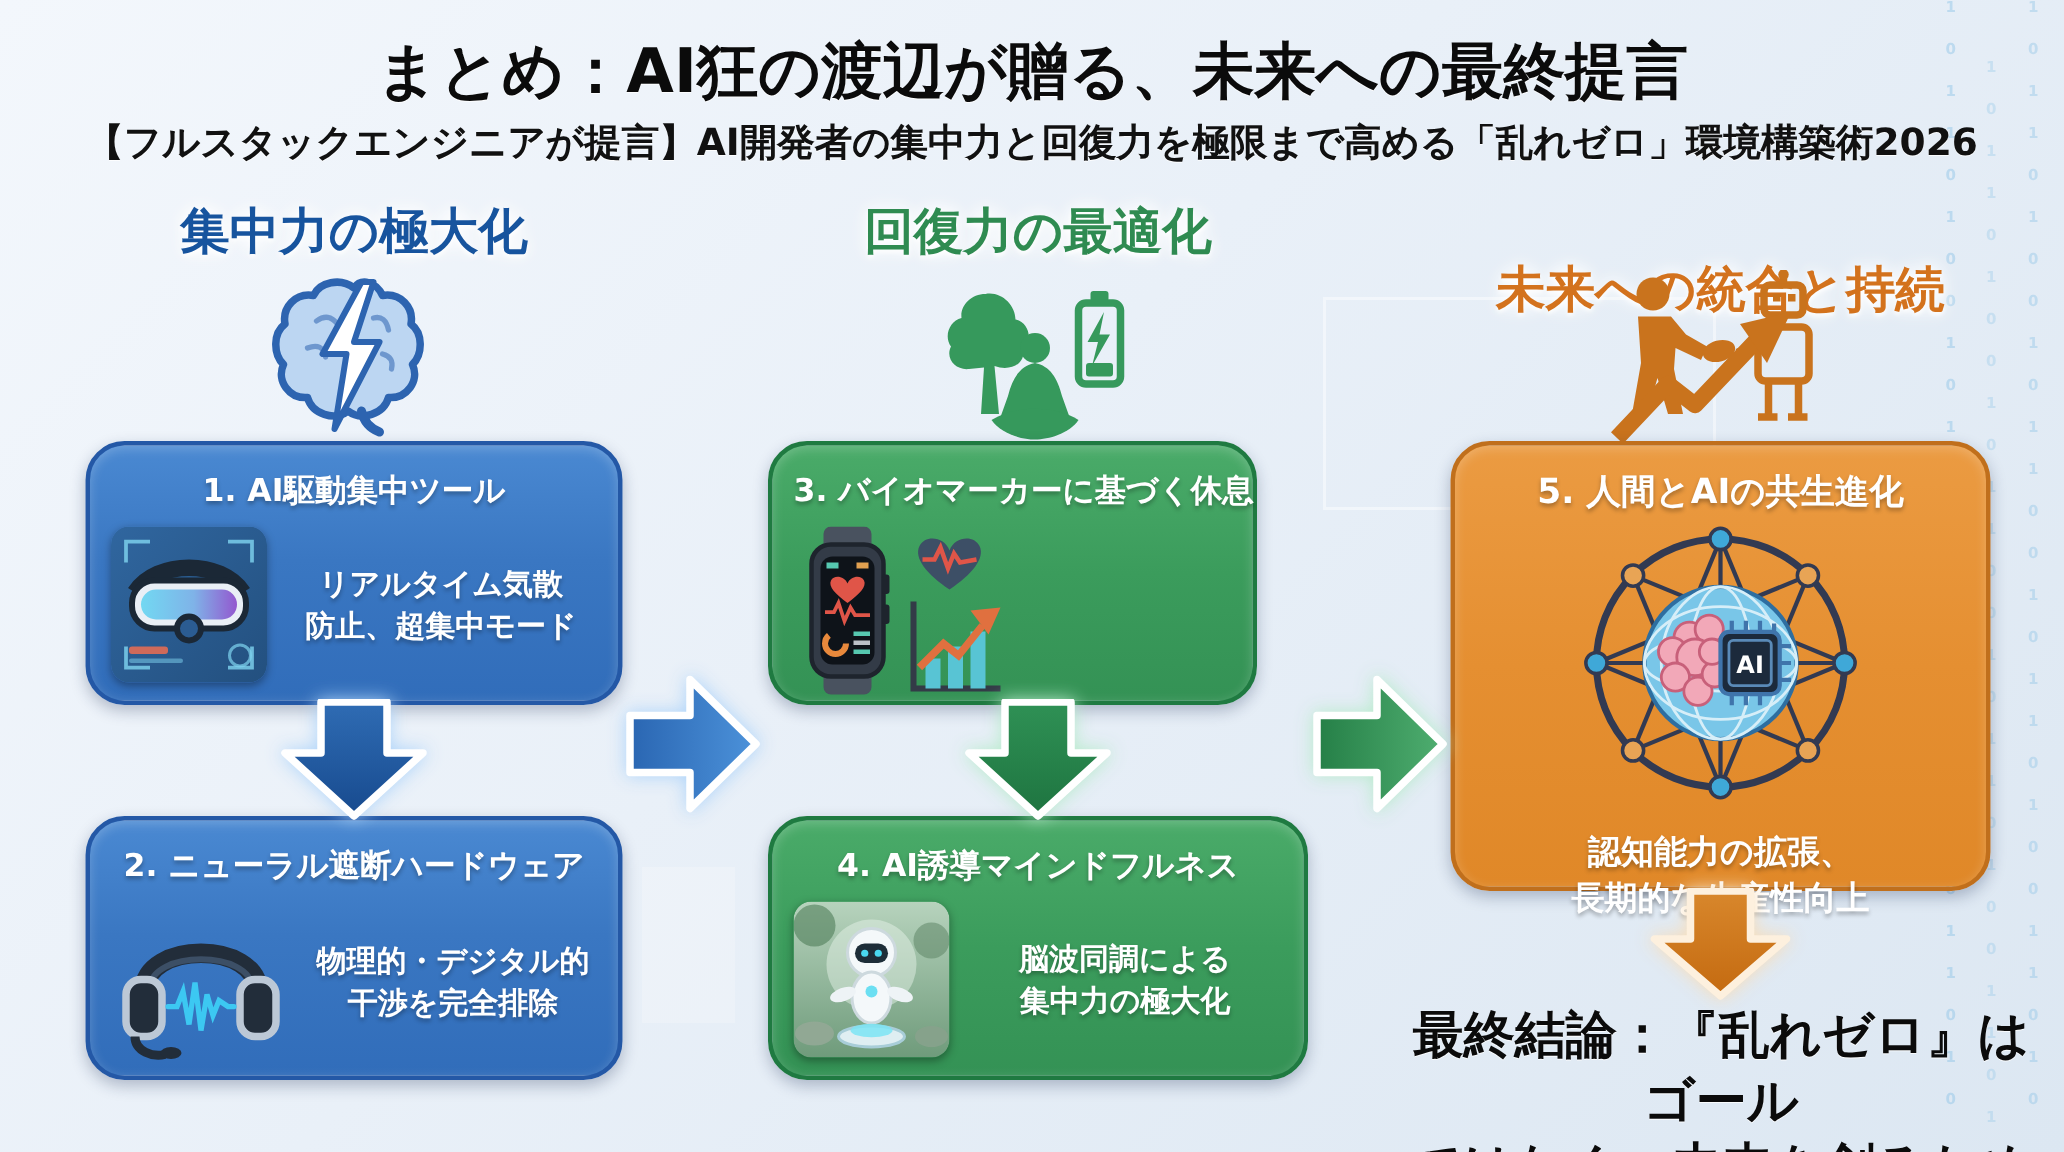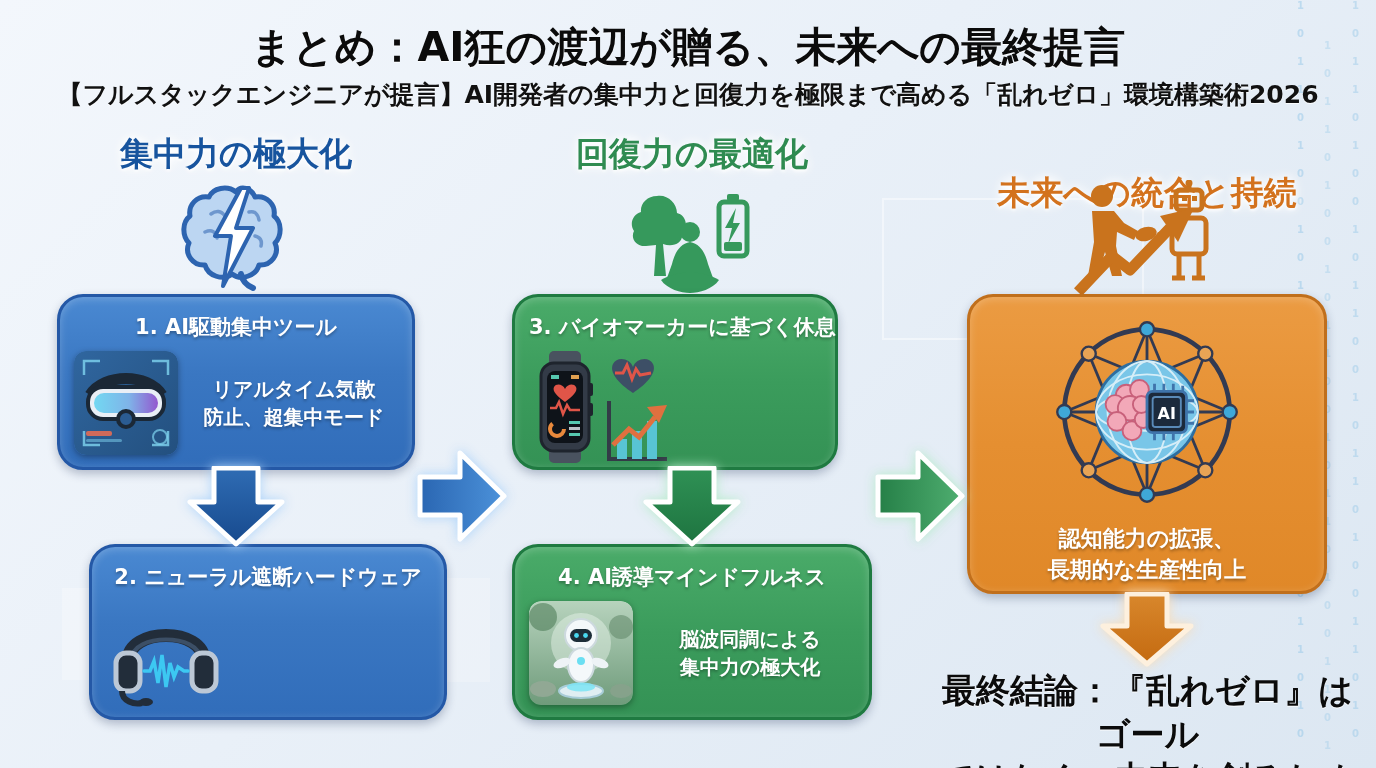--- a/index.html
+++ b/index.html
@@ -270,6 +270,7 @@
   </div>
 
   <div class="box box-orange b5">
+    <div class="box-title">5. 人間とAIの共生進化</div>
     <div class="b5-img">
       <svg width="188" height="188" viewBox="0 0 200 200">
         <circle cx="100" cy="100" r="88" fill="none" stroke="#323a52" stroke-width="5"></circle>

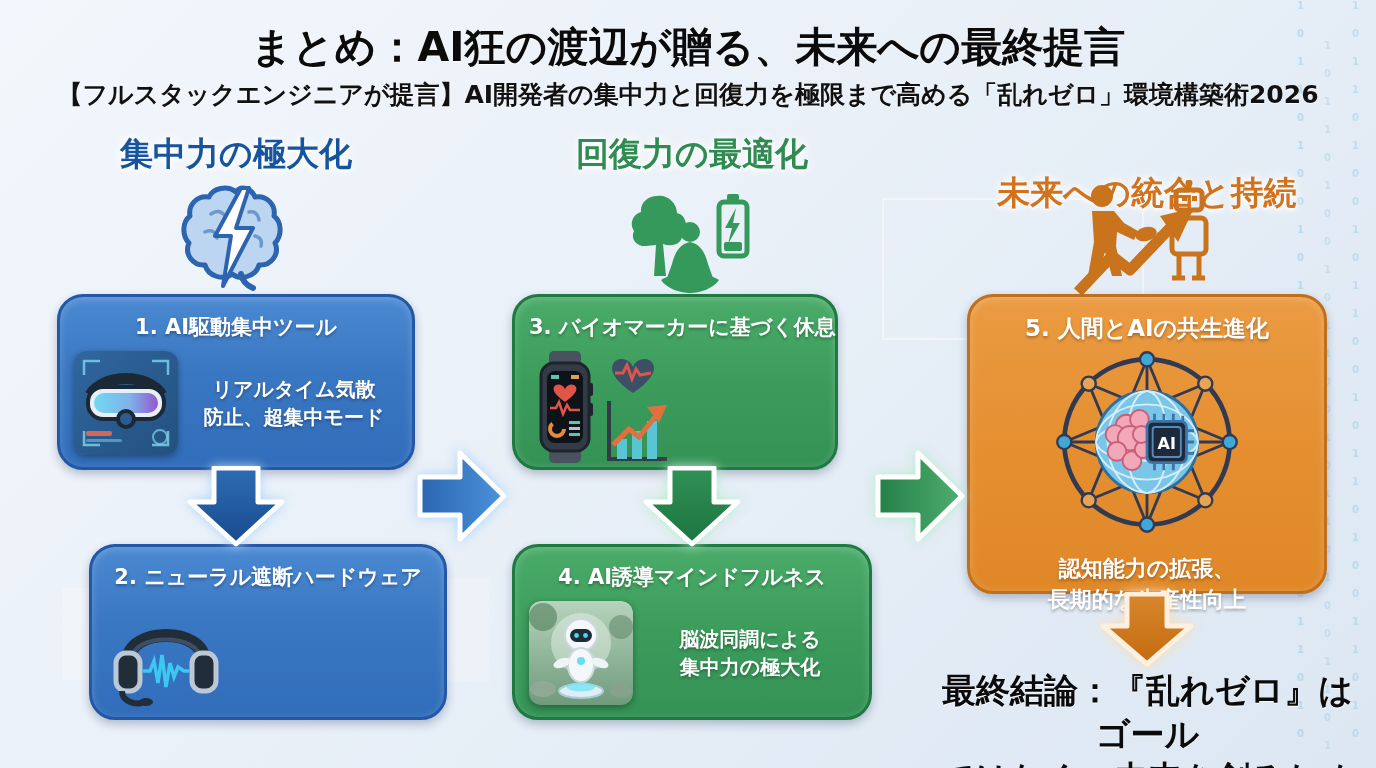--- a/index.html
+++ b/index.html
@@ -55,7 +55,7 @@
   .box-green{background:linear-gradient(180deg,#4aab69 0%,#3b9c5c 50%,#349255 100%);border-color:#1f7a41;}
   .box-orange{background:linear-gradient(180deg,#eb9b42 0%,#e58f31 50%,#e08828 100%);border-color:#c06f1c;}
   .b1{left:57px;top:294px;width:358px;height:176px;}
-  .b2{left:57px;top:544px;width:358px;height:176px;margin-left:32px;}
+  .b2{left:57px;top:544px;width:358px;height:176px;}
   .b3{left:512px;top:294px;width:326px;height:176px;}
   .b4{left:512px;top:544px;width:360px;height:176px;}
   .b5{left:967px;top:294px;width:360px;height:300px;}

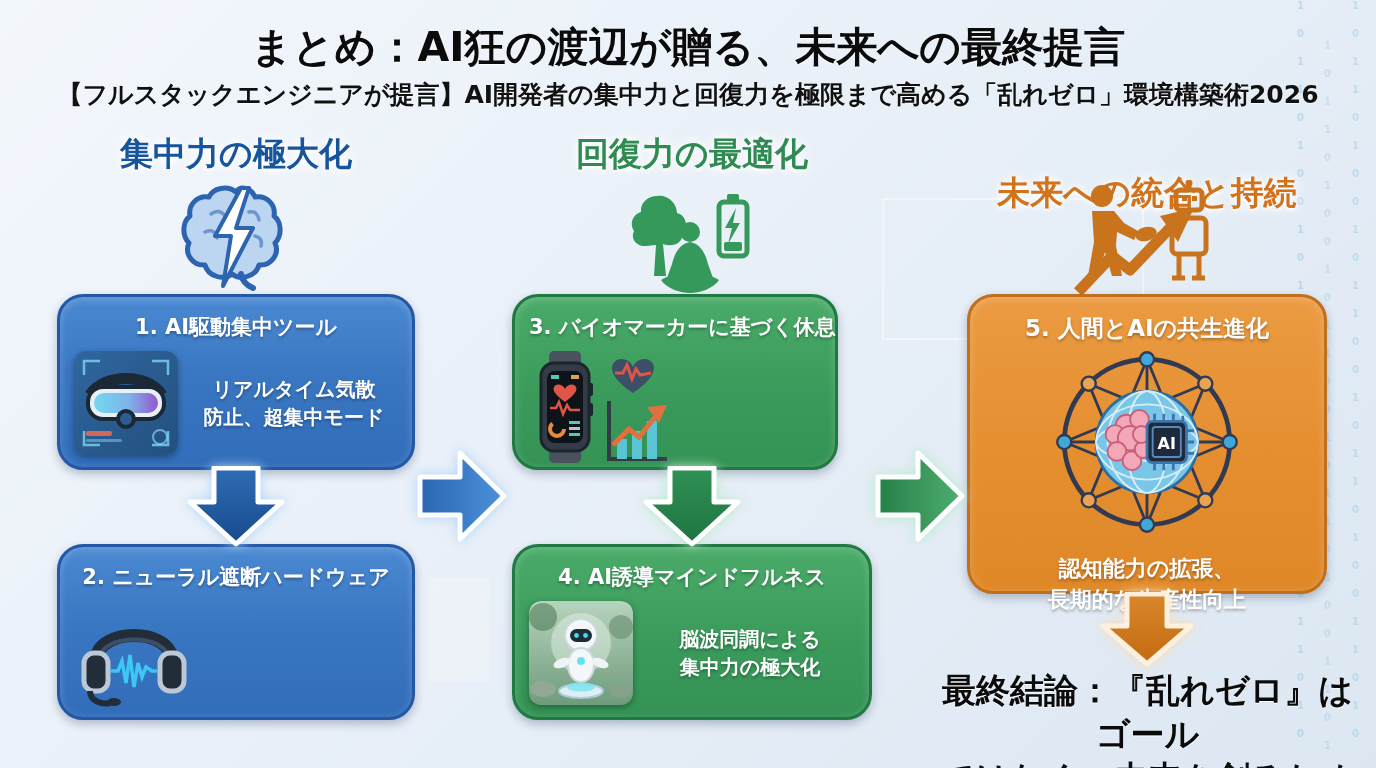--- a/index.html
+++ b/index.html
@@ -196,6 +196,8 @@
           <ellipse cx="40" cy="101" rx="7" ry="4" fill="#222d3a"></ellipse>
         </svg>
       </div>
+      <div class="box-body">物理的・デジタル的
+干渉を完全排除</div>
     </div>
   </div>
 

